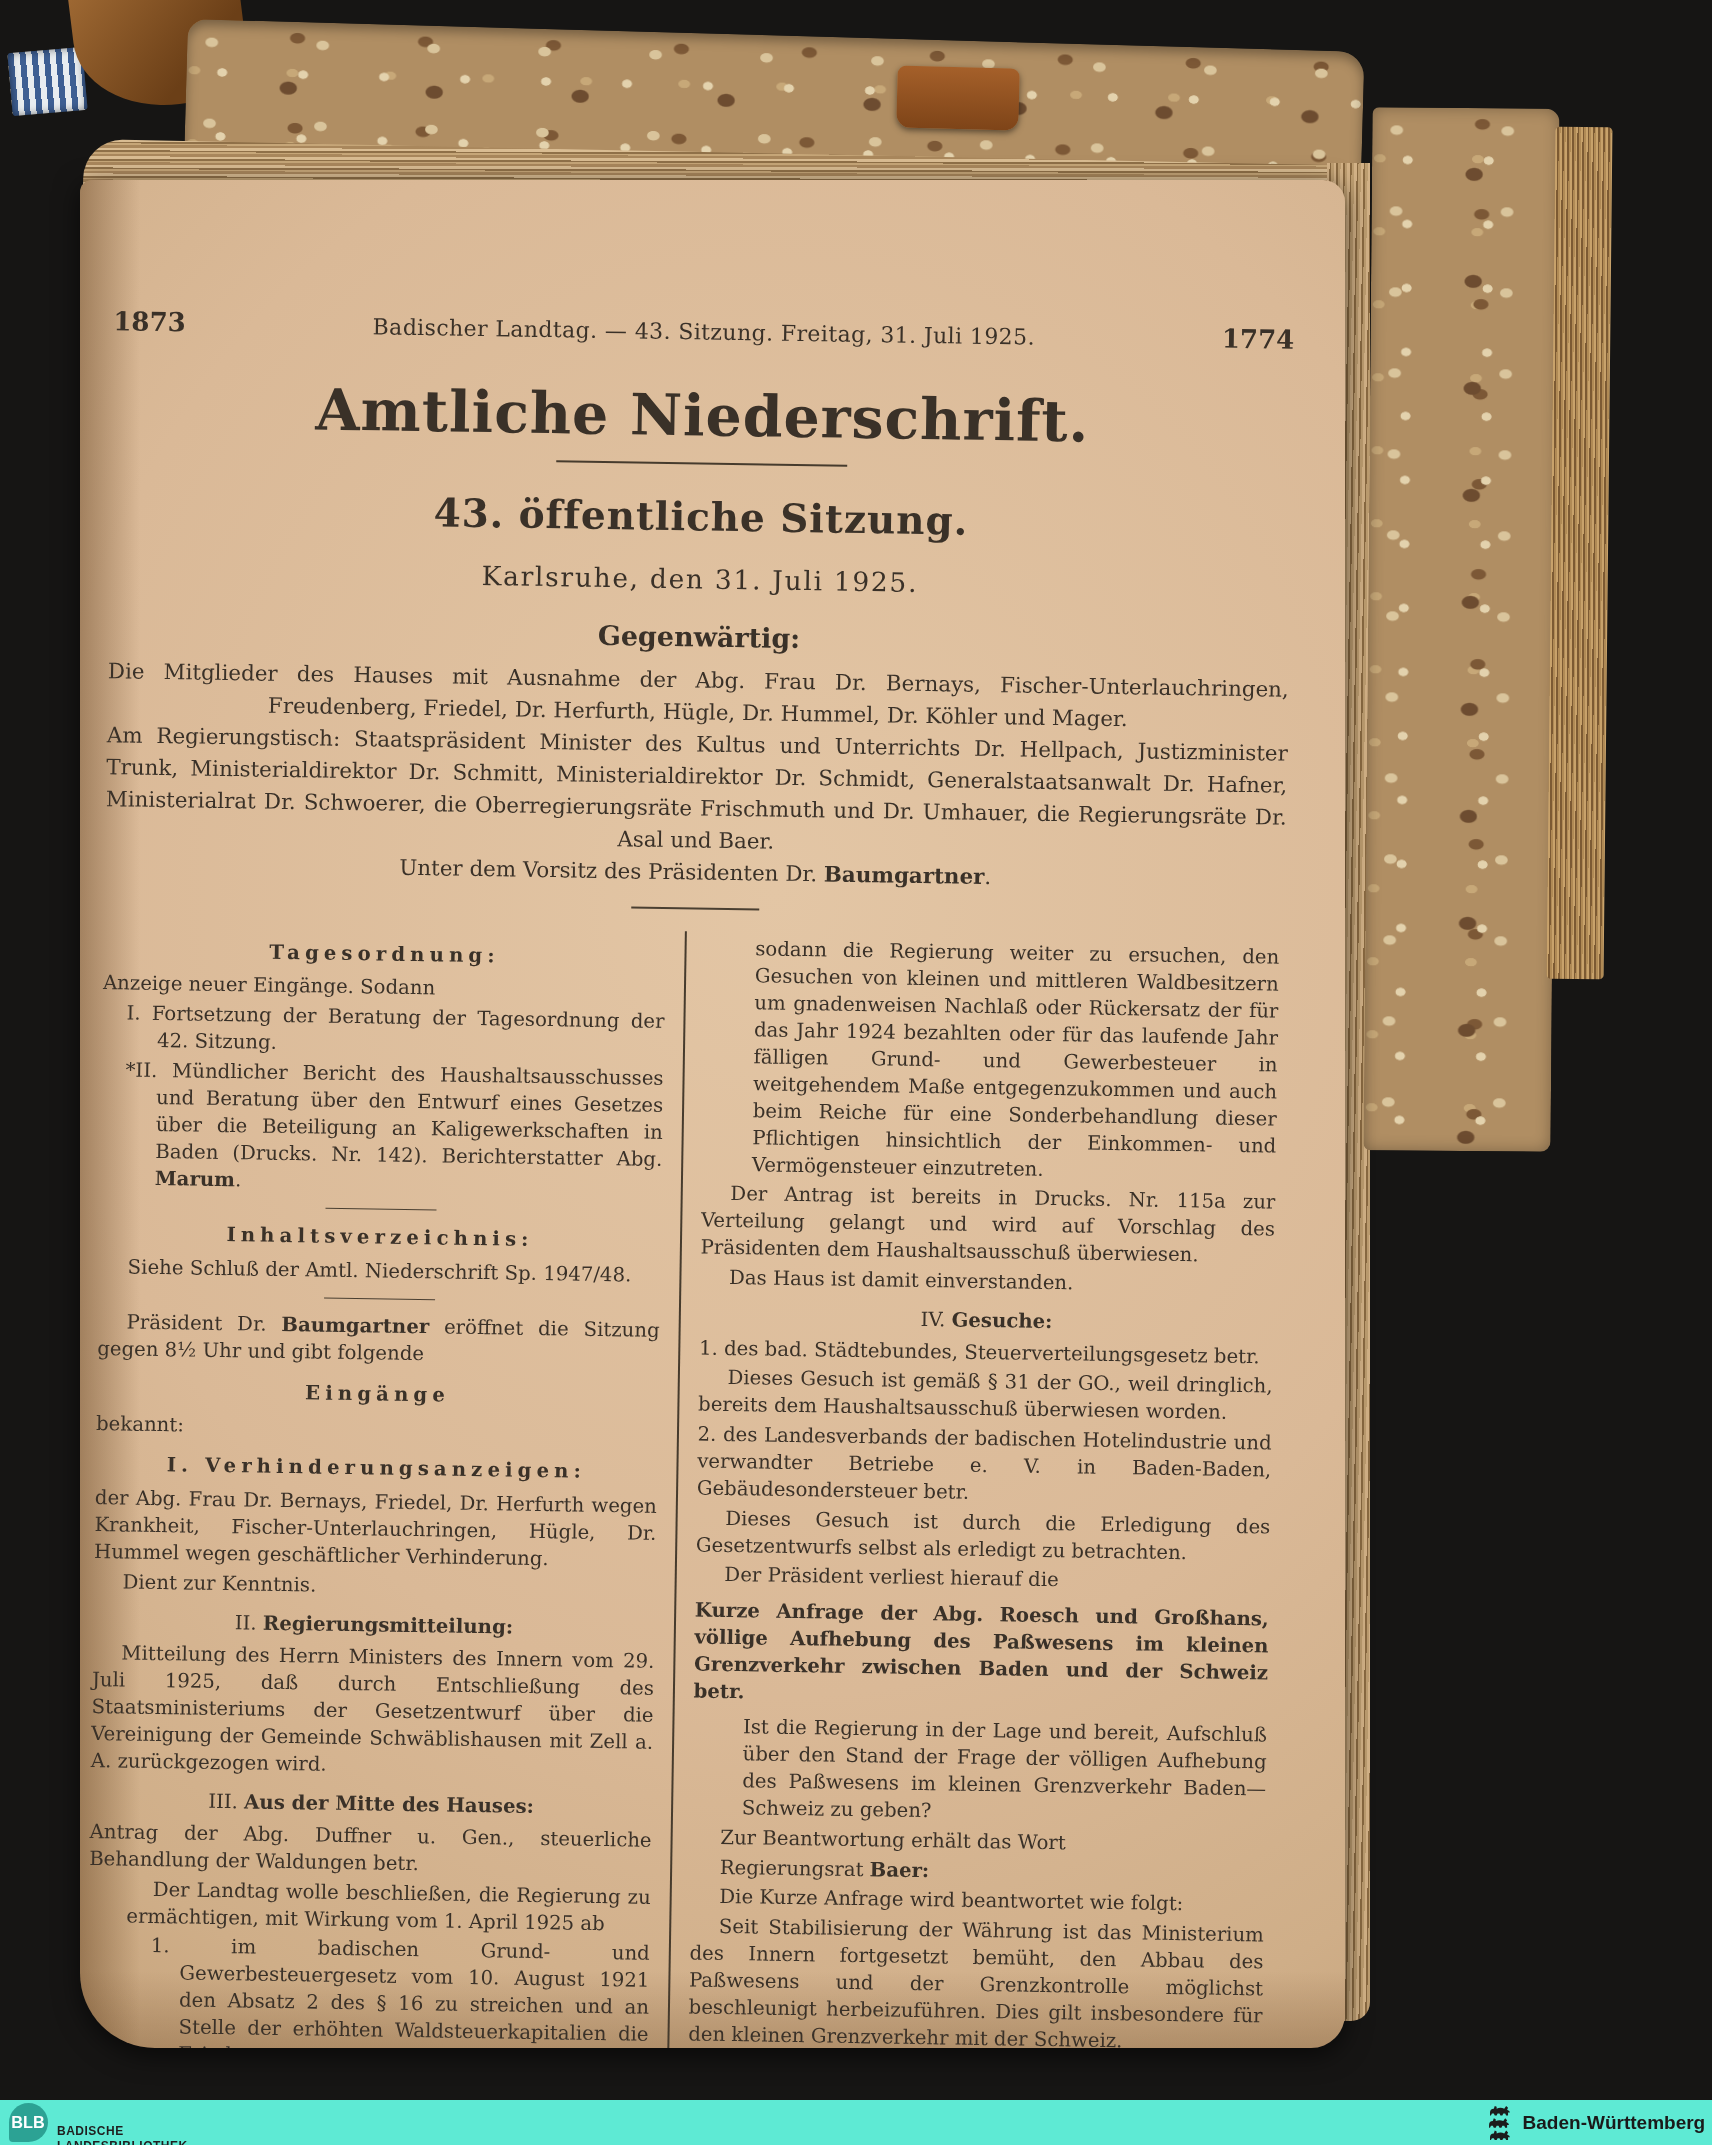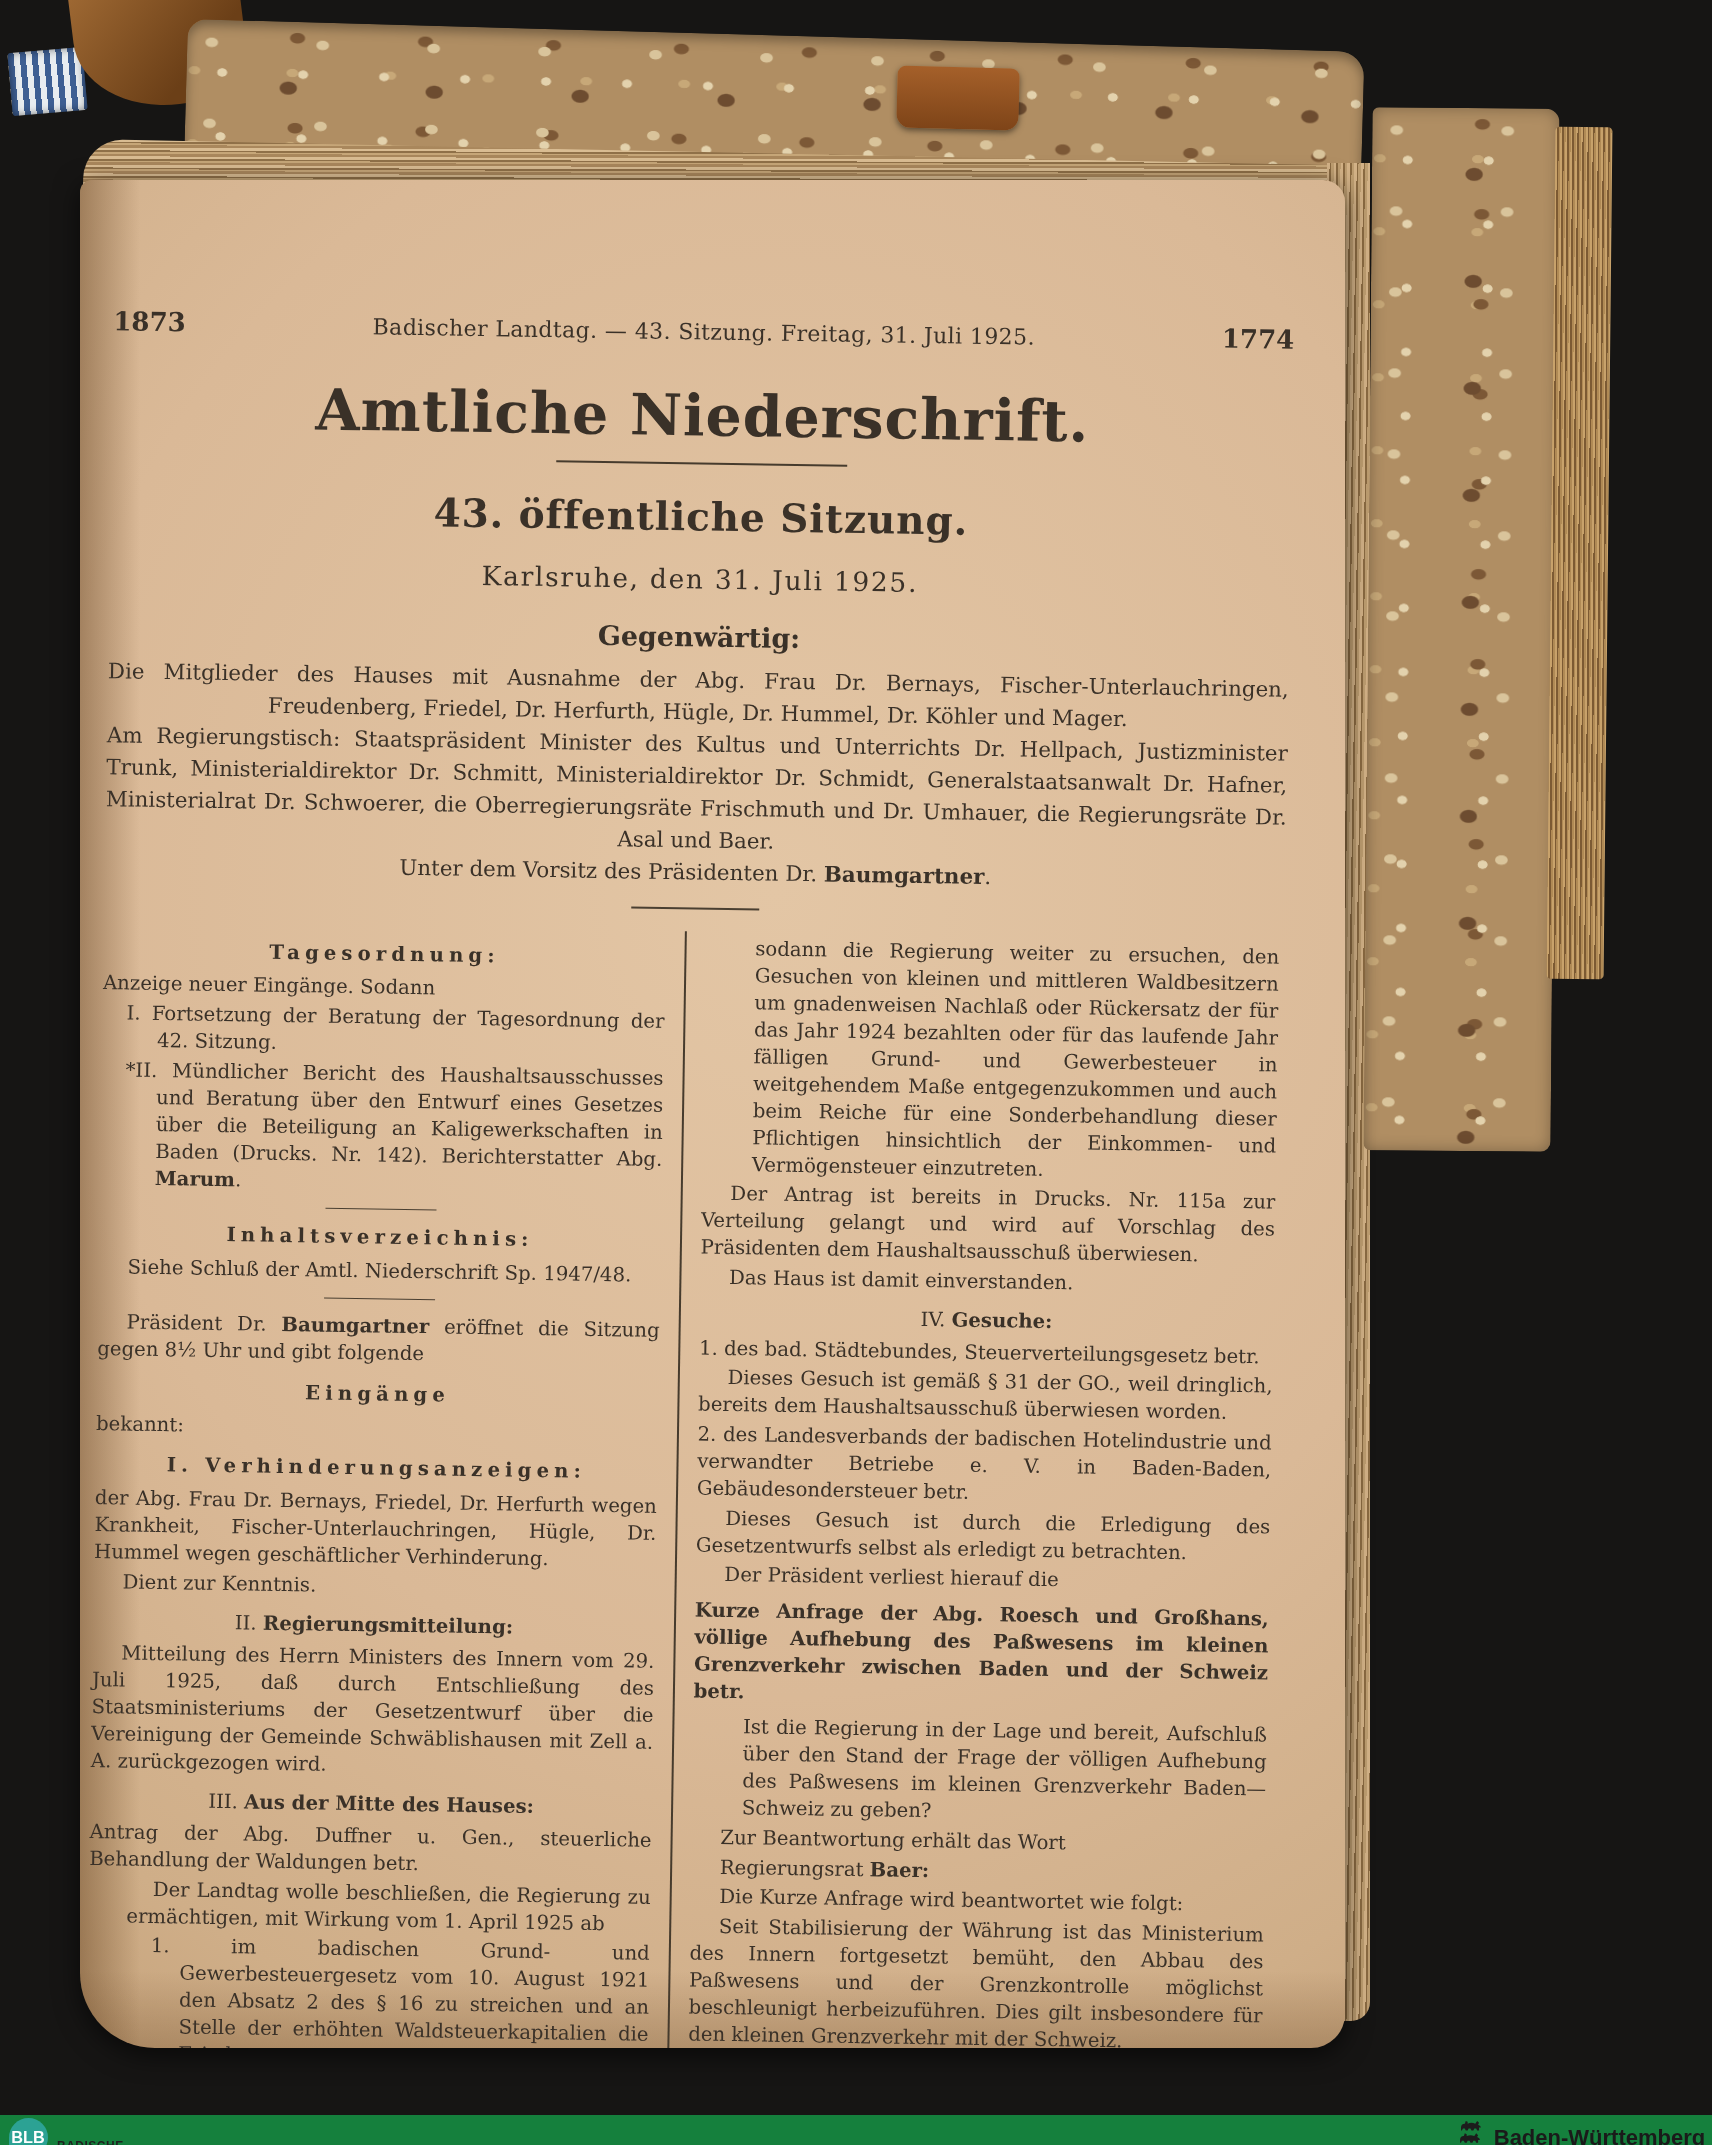--- a/index.html
+++ b/index.html
@@ -75,7 +75,7 @@
   .bold{font-weight:bold;margin:8.6px 0;}
   .rule{border:0;border-top:1.7px solid #4a3f31;width:111px;margin:13.7px auto;}
   
-  .footer{position:absolute;left:0;right:0;bottom:0;height:30px;background:#15803d;
+  .footer{position:absolute;left:0;right:0;bottom:0;height:45px;background:#5eead4;
     font-family:"Liberation Sans",sans-serif;}
   .blb-badge{position:absolute;left:8.6px;top:2.6px;width:39px;height:39px;border-radius:50% 50% 50% 10%;
     background:#2ca294;color:#fff;font-weight:bold;font-size:16.3px;display:flex;align-items:center;justify-content:center;}

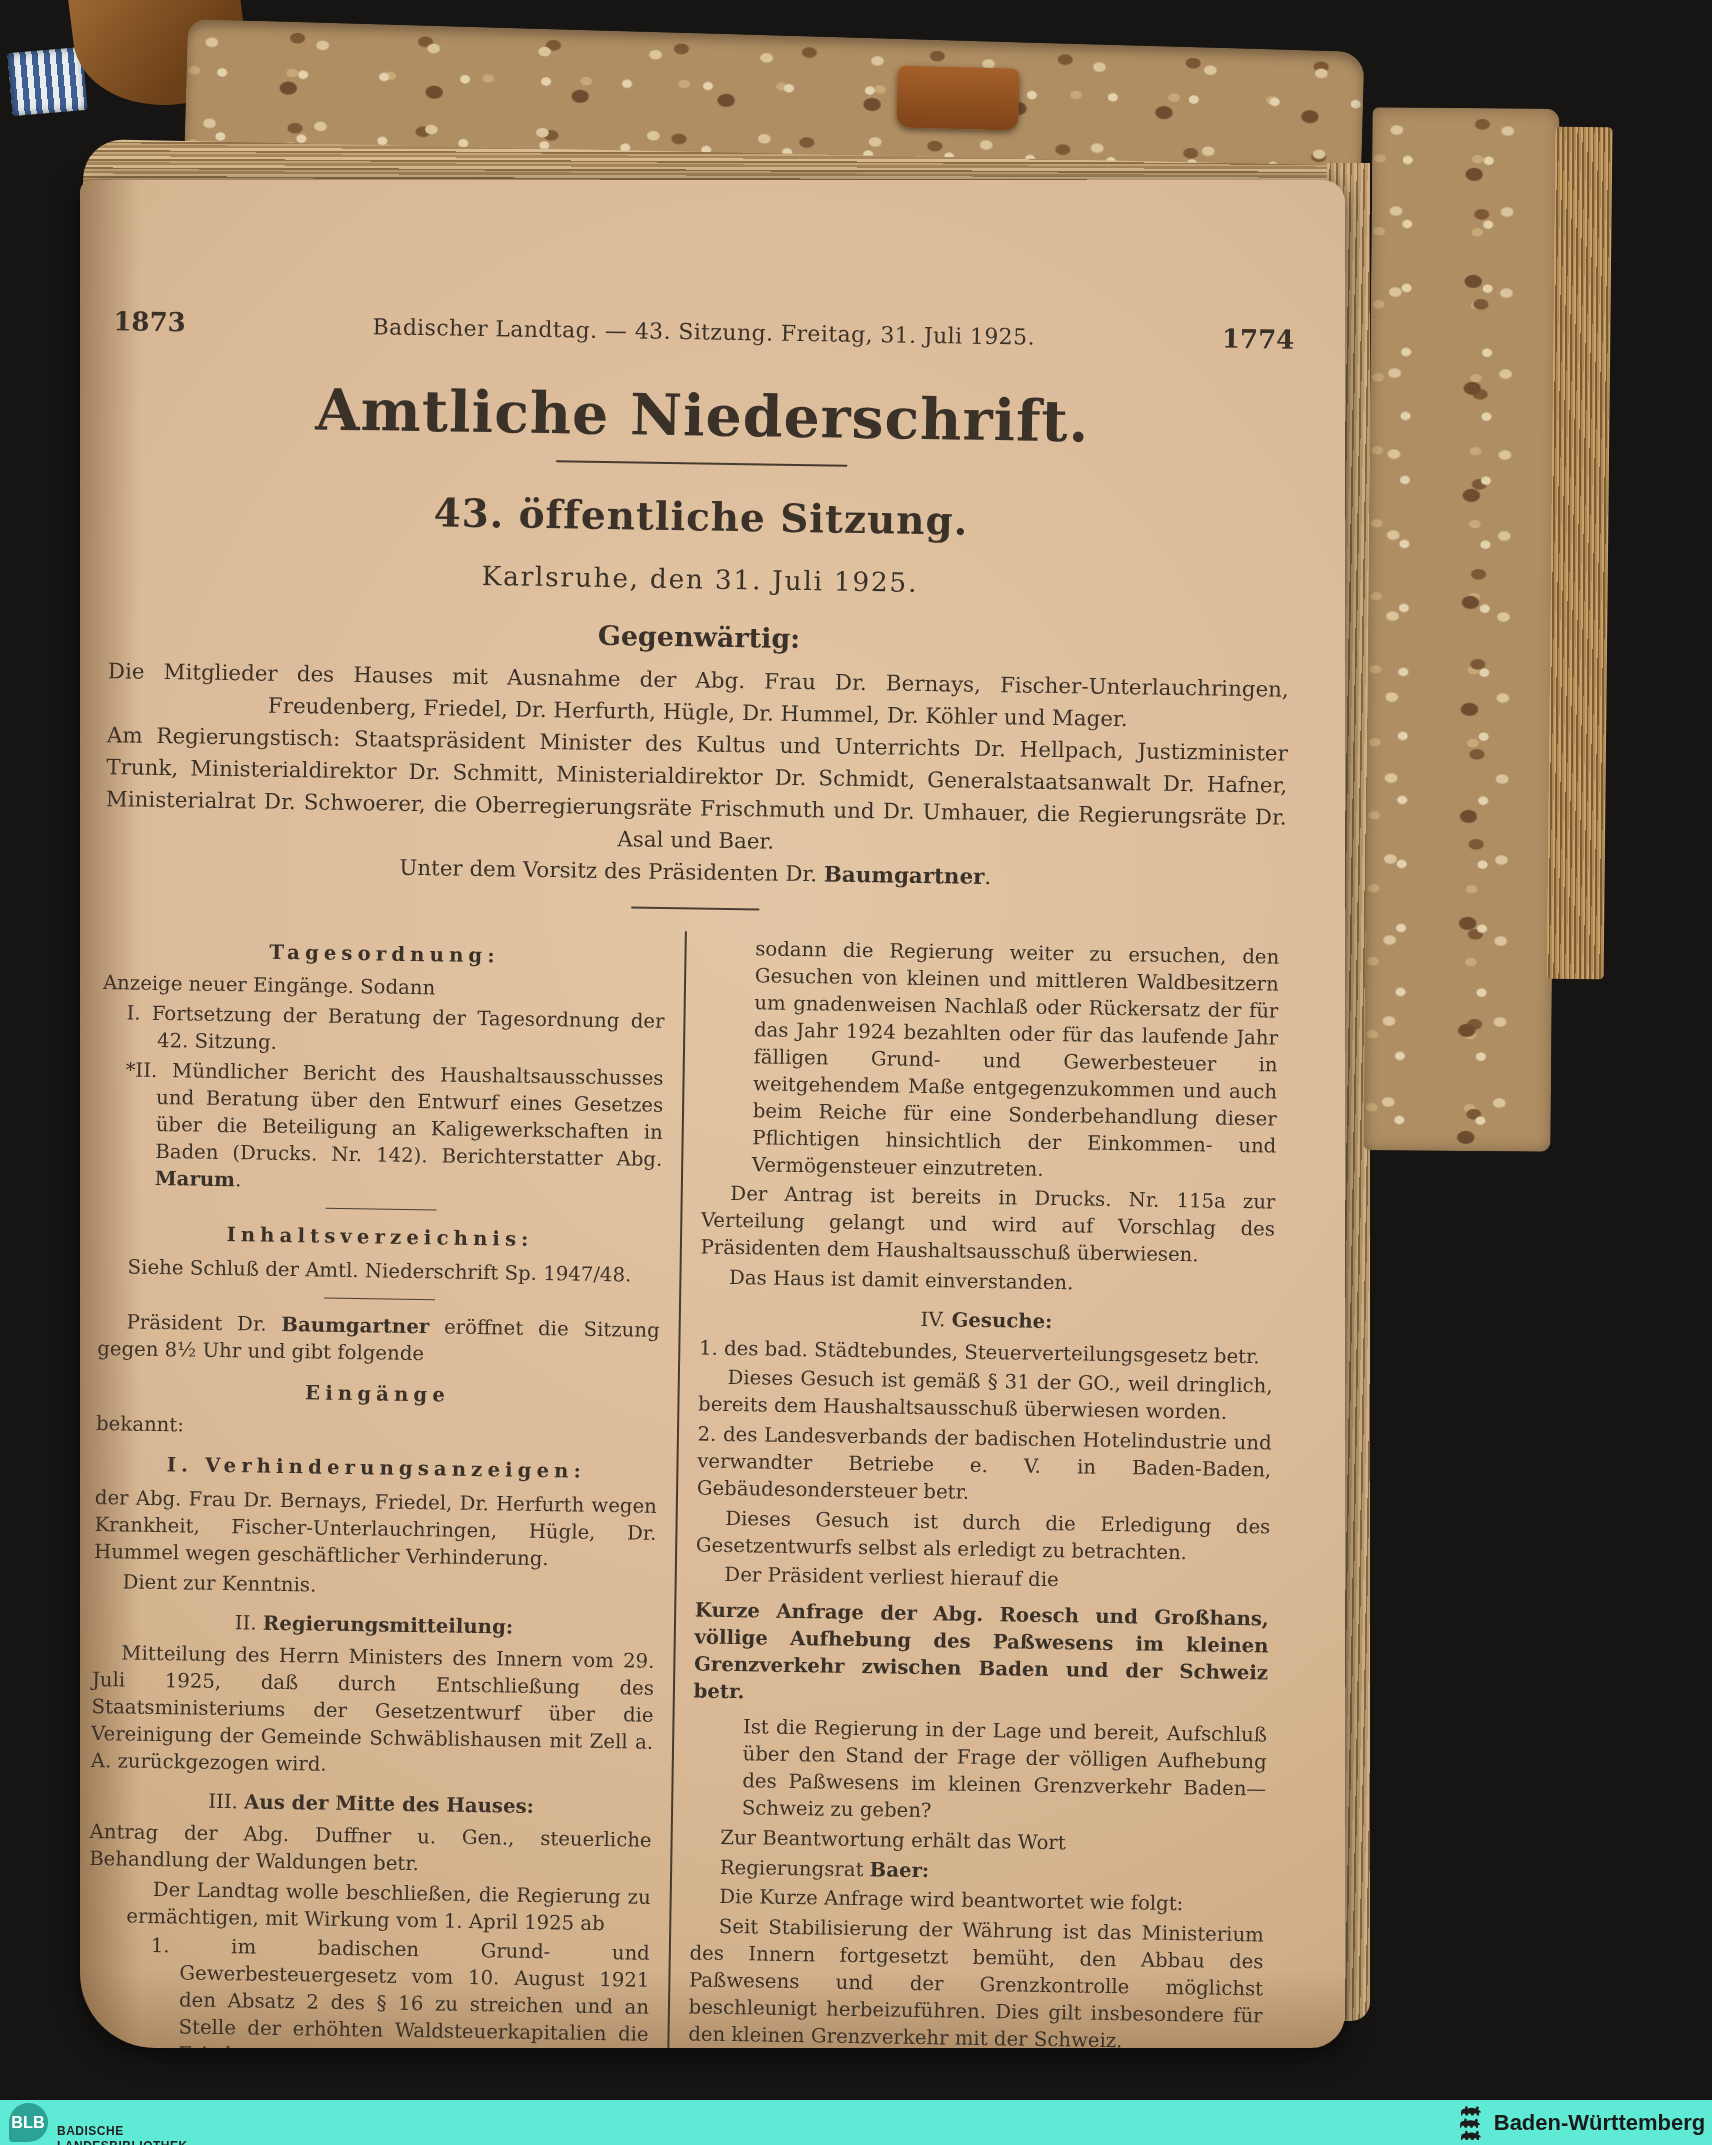--- a/index.html
+++ b/index.html
@@ -82,7 +82,7 @@
   .lib-name{position:absolute;left:57px;top:24px;color:#1f1f1f;font-weight:bold;font-size:12px;
     line-height:14.6px;letter-spacing:0.5px;}
   .bw{position:absolute;right:6.8px;top:0;height:45px;display:flex;align-items:center;gap:8.6px;color:#1a1a1a;}
-  .bw-name{font-size:22px;font-weight:bold;text-align:center;}
+  .bw-name{font-size:19px;font-weight:bold;text-align:center;}
 </style>
 </head>
 <body>

